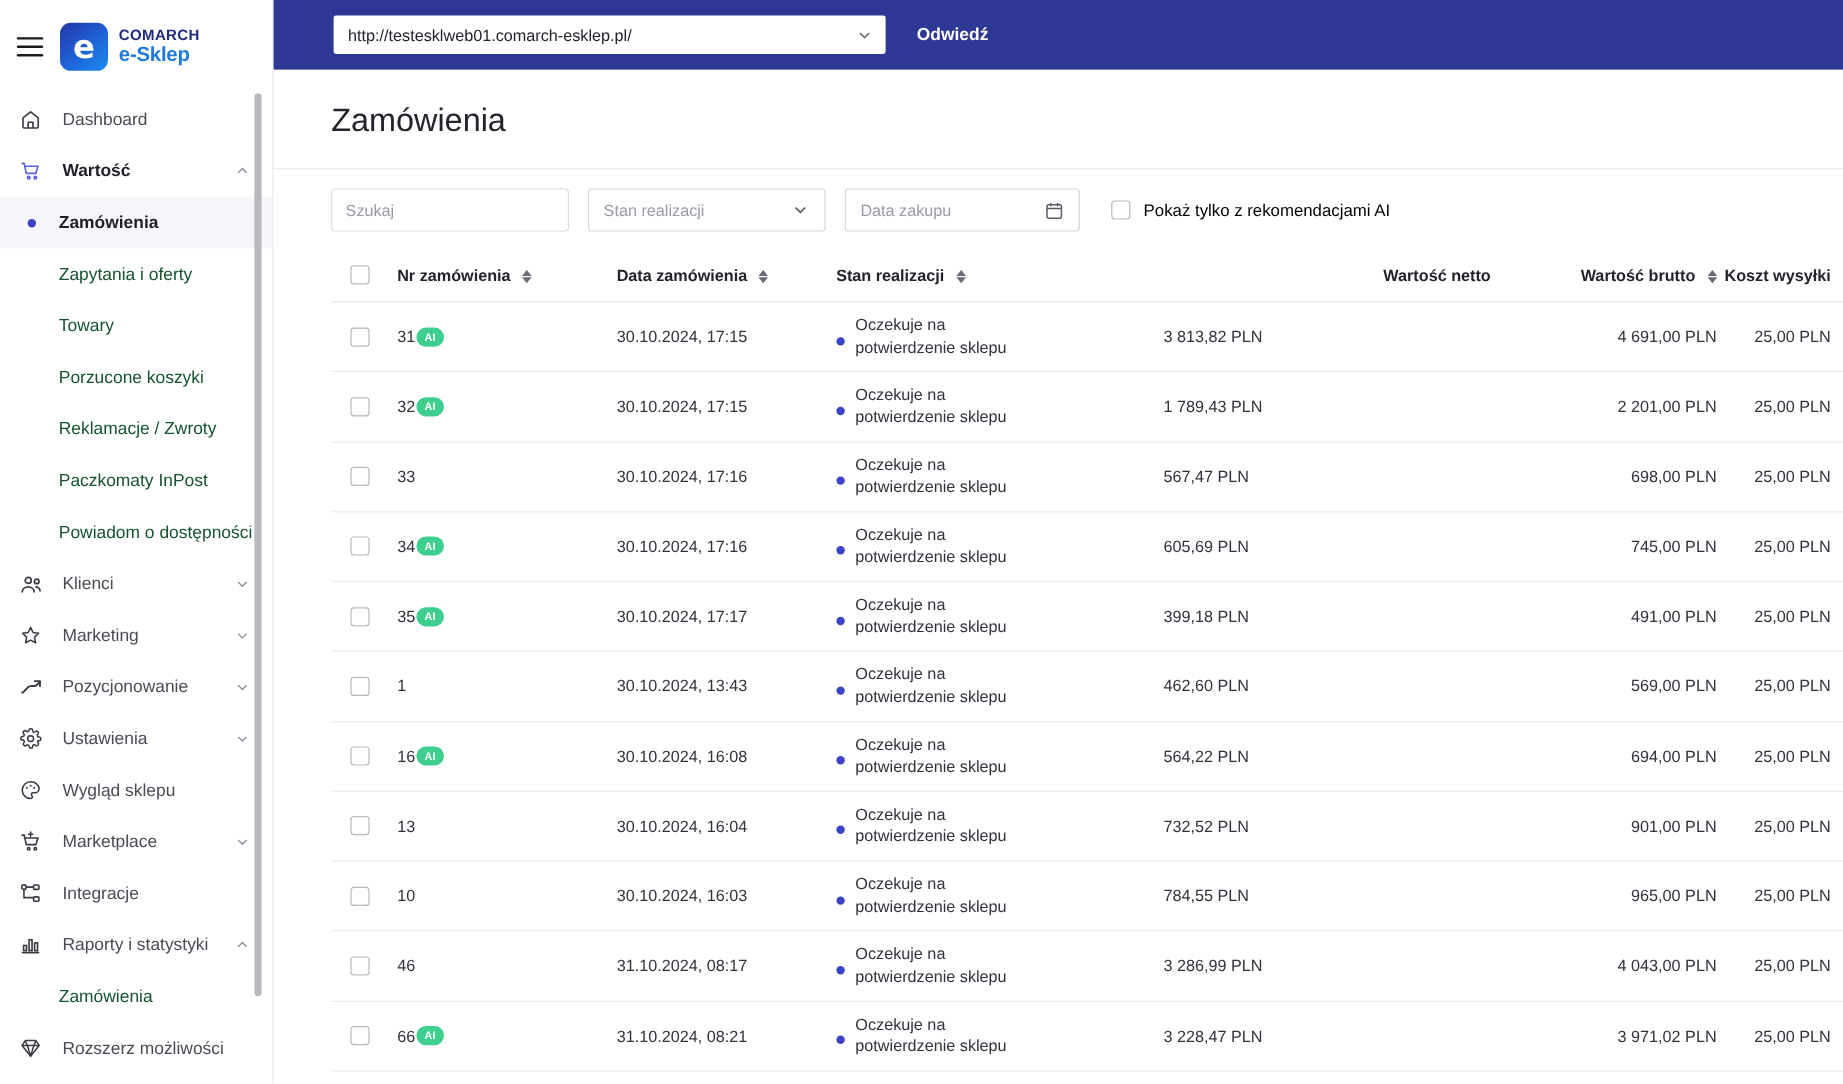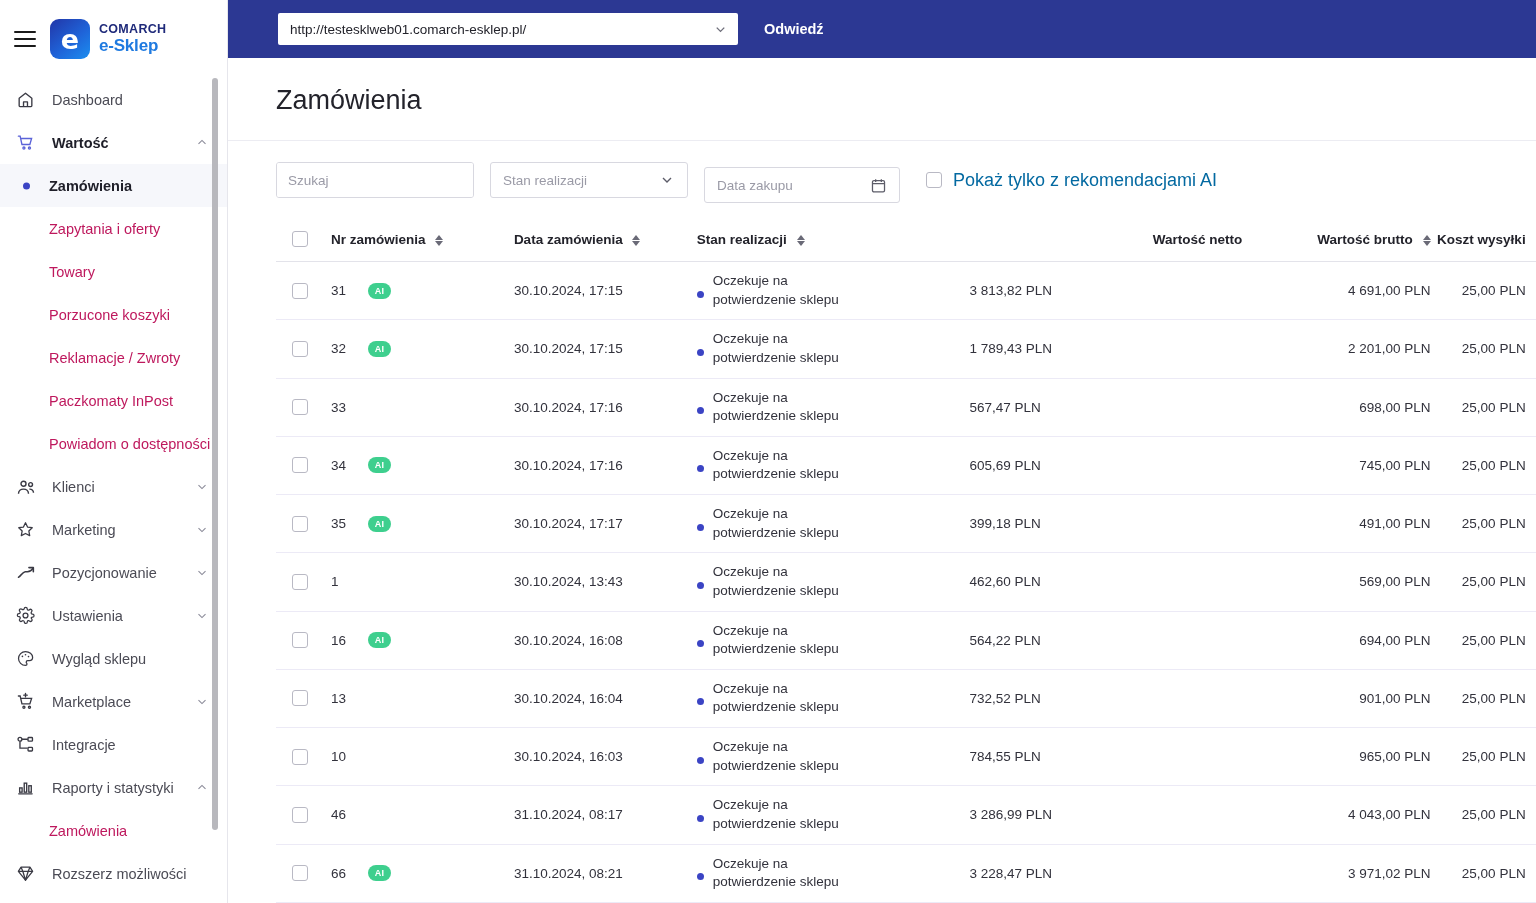--- a/index.html
+++ b/index.html
@@ -121,7 +121,7 @@
     font-size: 13.5px; color: #9a9aa6;
   }
   .select-box { width: 198px; }
-  .date-box { width: 196px; margin-top: 10px; }
+  .date-box { width: 196px; }
   .select-box .chev, .date-box .cal { color: #5c5c68; display: flex; align-items: center; }
   .ai-check { display: flex; align-items: center; gap: 11px; margin-left: 10px; cursor: pointer; }
   .cbox {

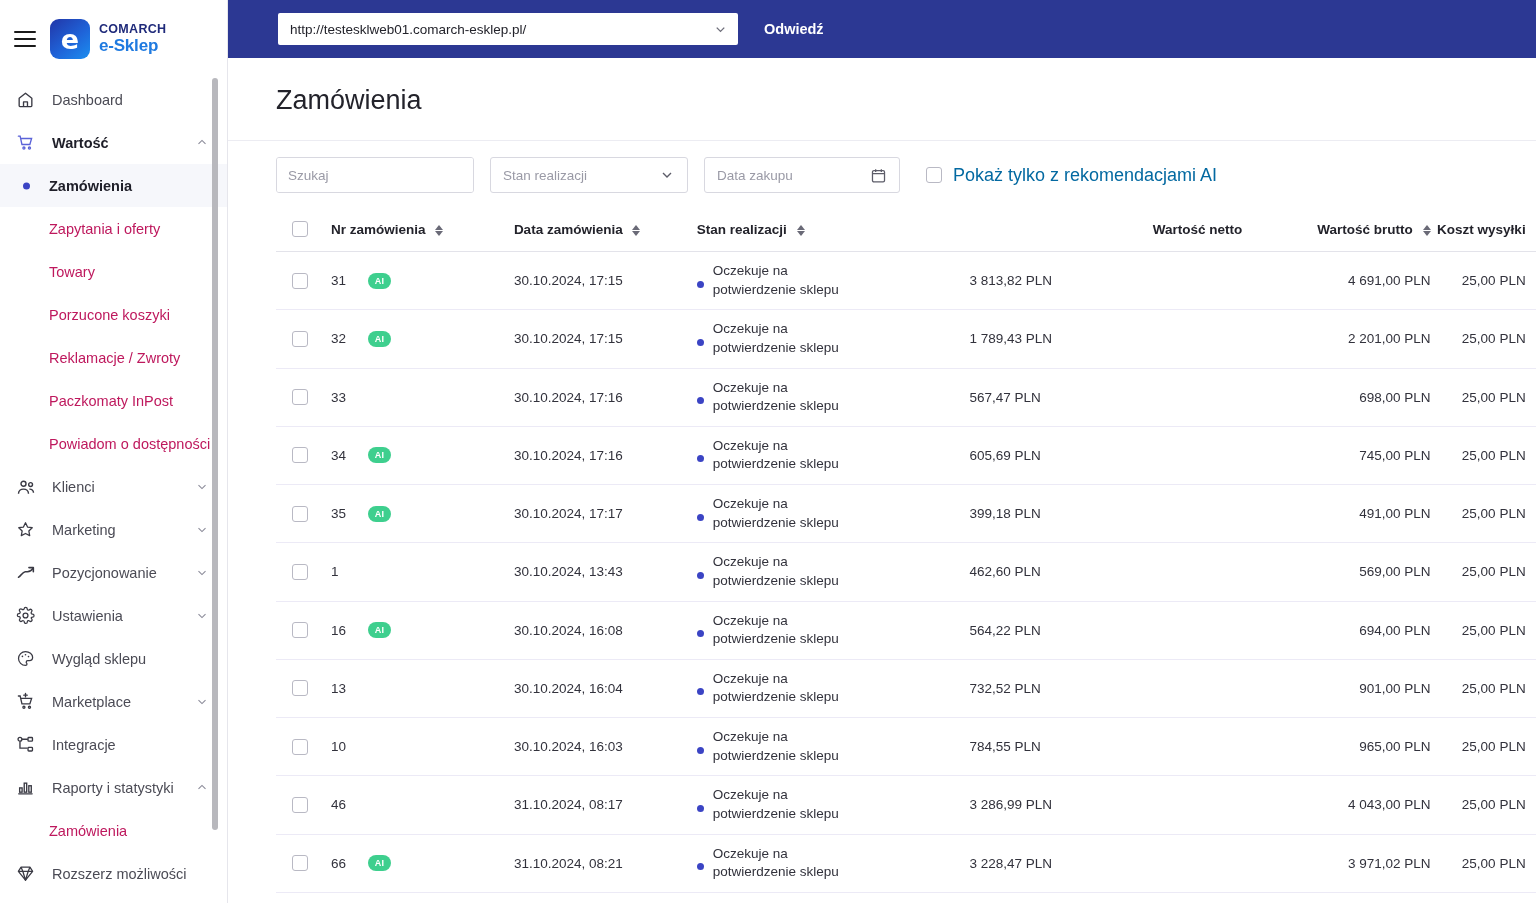--- a/index.html
+++ b/index.html
@@ -128,7 +128,7 @@
     width: 16px; height: 16px; border: 1.5px solid #b9b9c4;
     border-radius: 3px; background: #fff; flex: 0 0 16px;
   }
-  .ai-check .txt { font-size: 18px; color: #0369a1; white-space: nowrap; }
+  .ai-check .txt { font-size: 14px; color: #000000; white-space: nowrap; }
 
   
   .table-wrap { padding-left: 48px; }

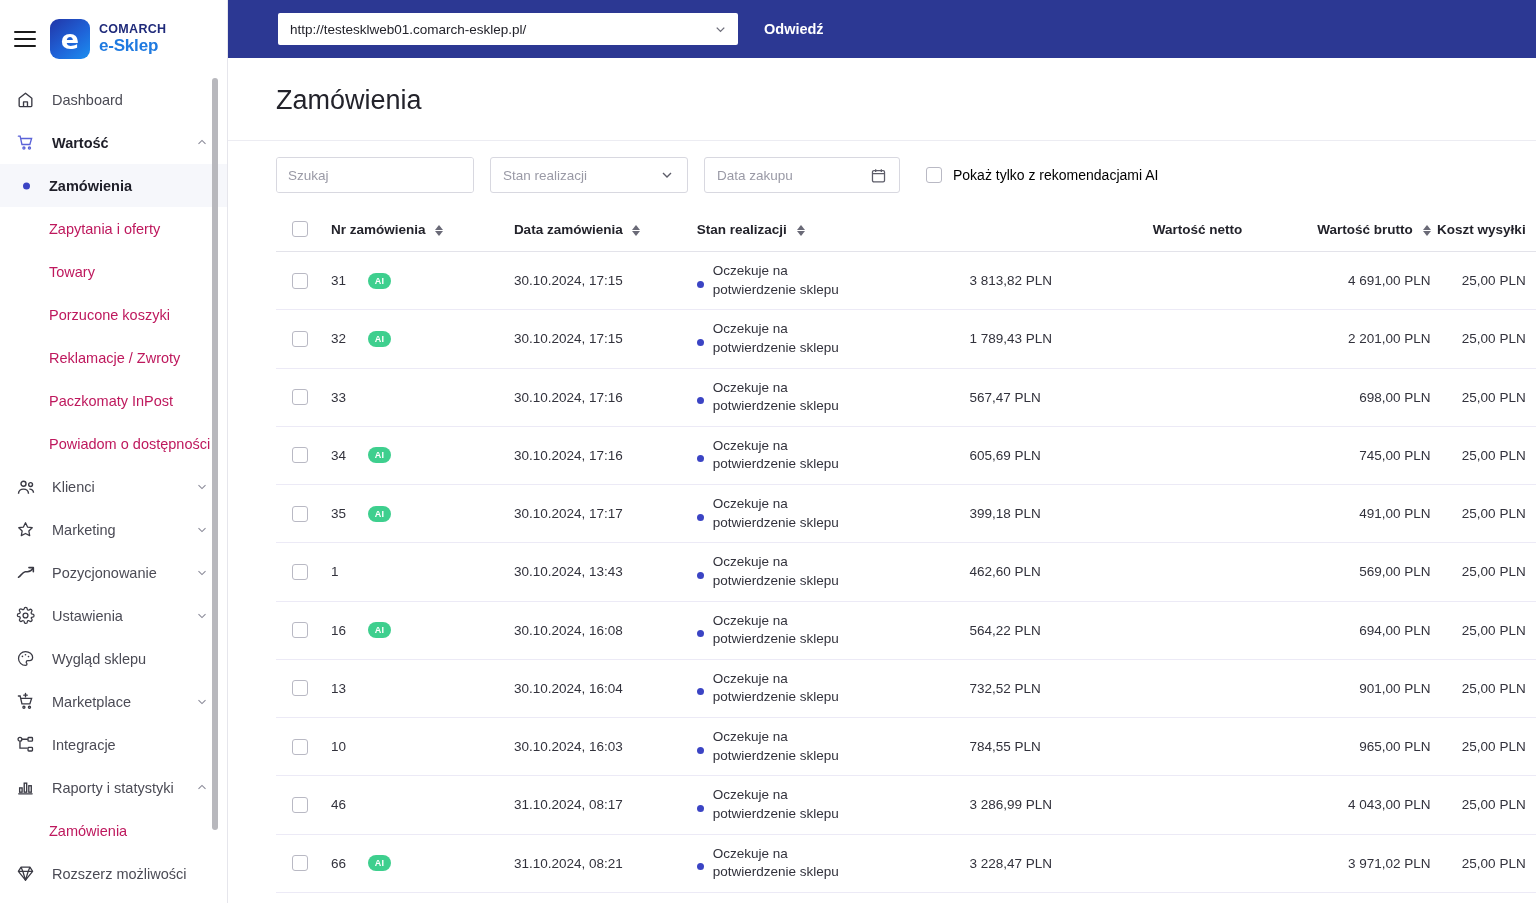--- a/index.html
+++ b/index.html
@@ -53,7 +53,7 @@
   }
   .nav-item .lbl { flex: 1 1 auto; white-space: nowrap; }
   .nav-item .chev { width: 14px; color: #8b8b99; display: flex; align-items: center; justify-content: center; }
-  .nav-item.sub { padding-left: 49px; font-size: 14.5px; color: #be185d; }
+  .nav-item.sub { padding-left: 49px; font-size: 14.5px; color: #14532d; }
   .nav-item.active-parent .lbl { color: #1e1e28; font-weight: bold; }
   .nav-item.active {
     background: #f6f7fb;

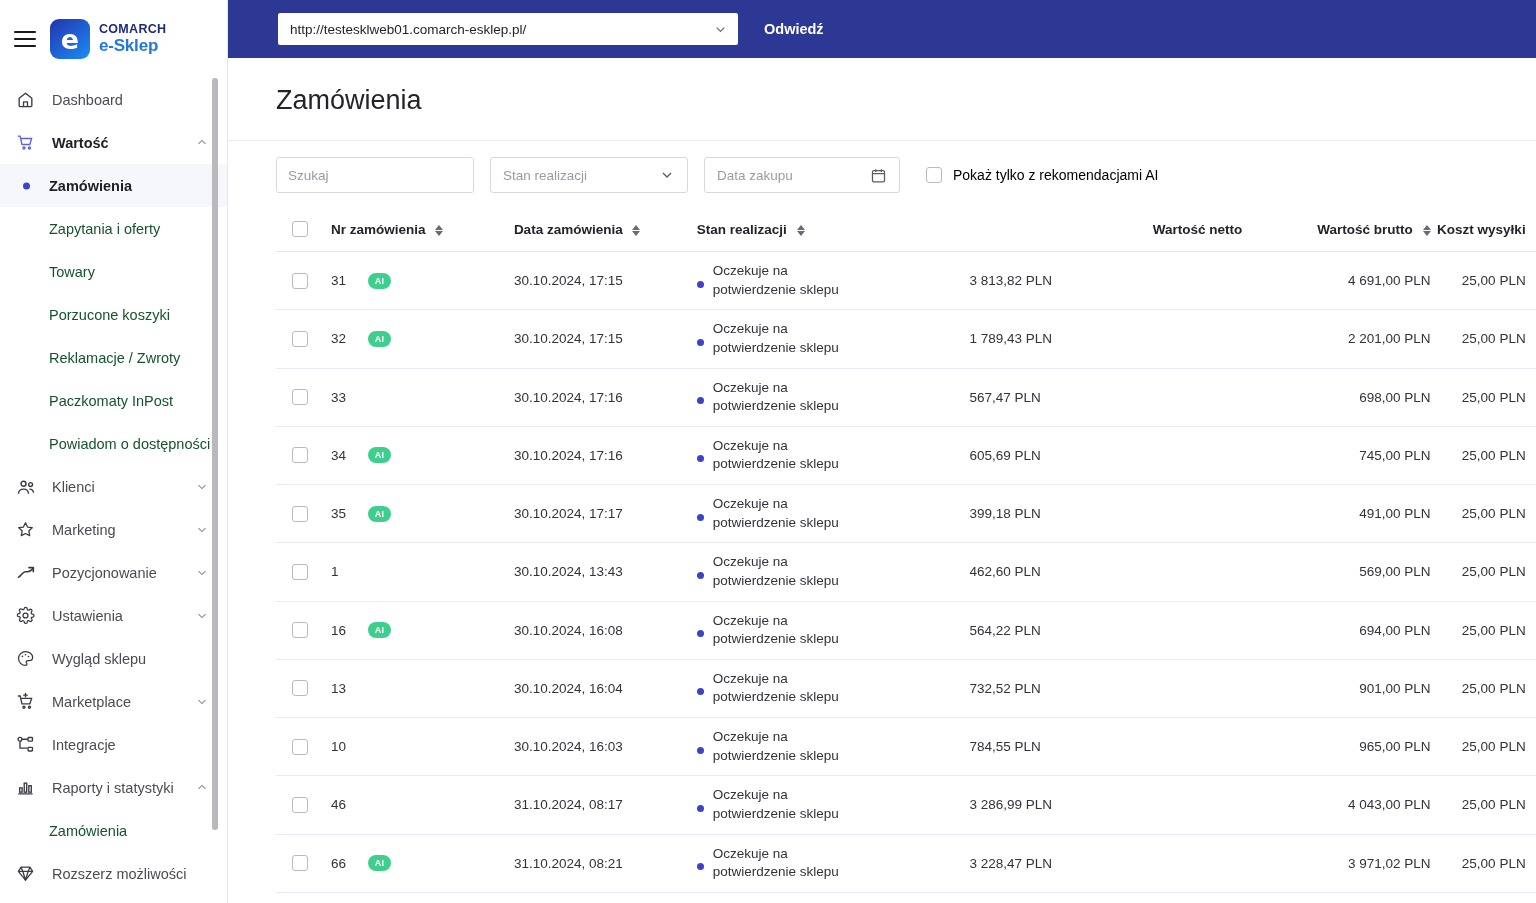--- a/index.html
+++ b/index.html
@@ -160,7 +160,7 @@
     width: 16px; height: 16px; border: 1.5px solid #b9b9c4;
     border-radius: 3px; background: #fff; display: block;
   }
-  .nrcell { display: flex; align-items: center; gap: 22px; }
+  .nrcell { display: flex; align-items: center; gap: 1px; }
   .ai-badge {
     display: inline-flex; align-items: center; justify-content: center;
     width: 23px; height: 16px; border-radius: 9px;

